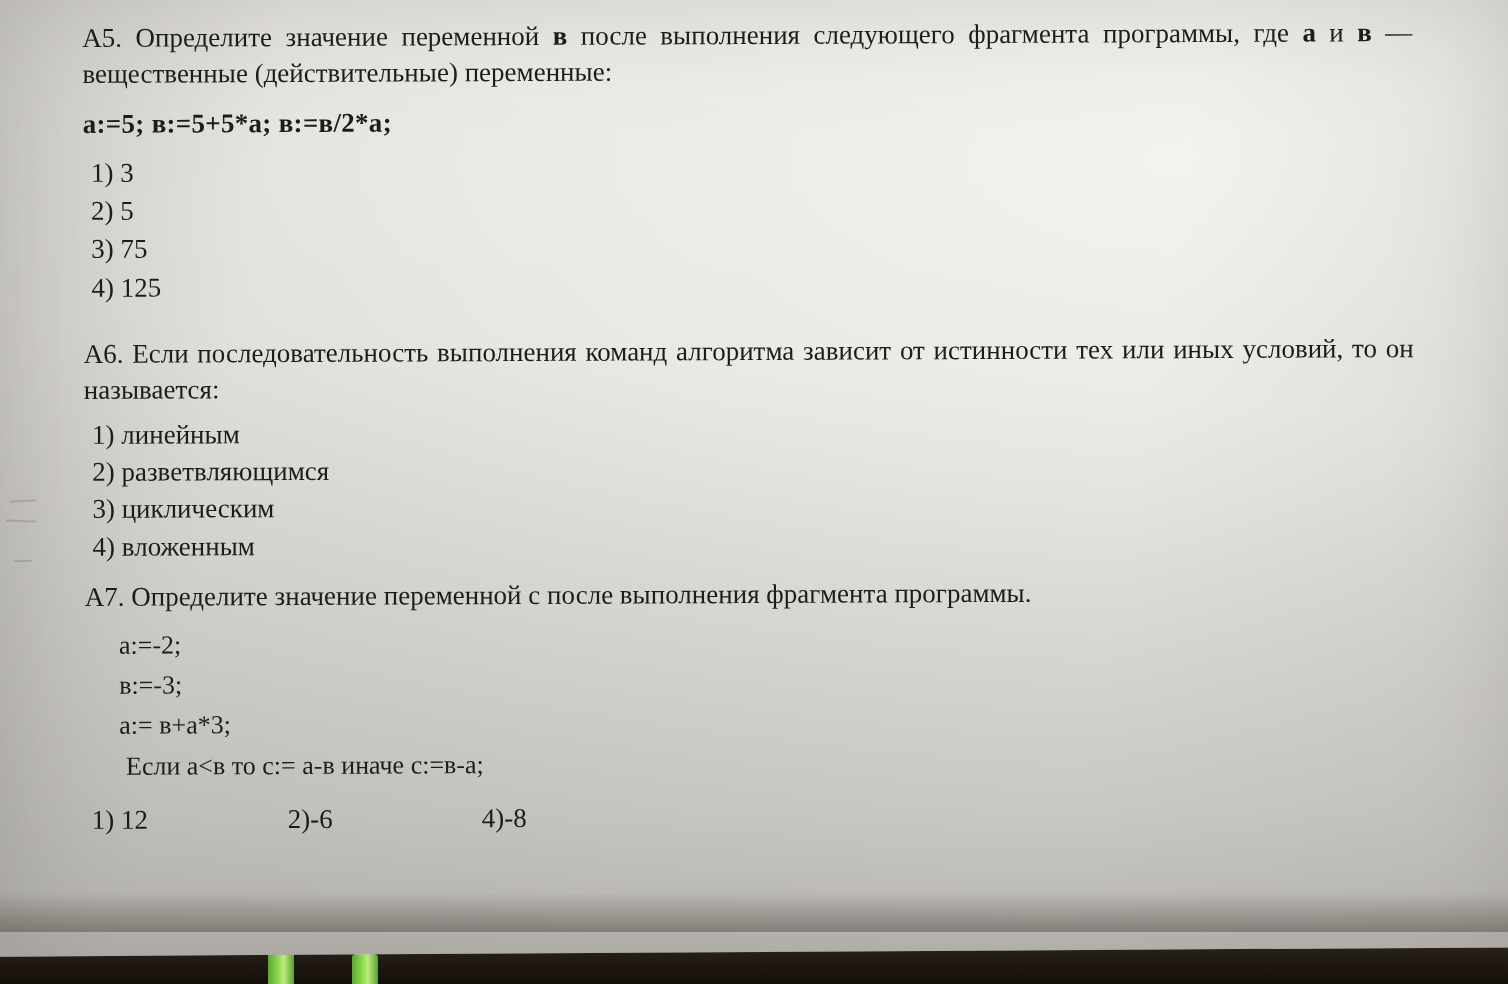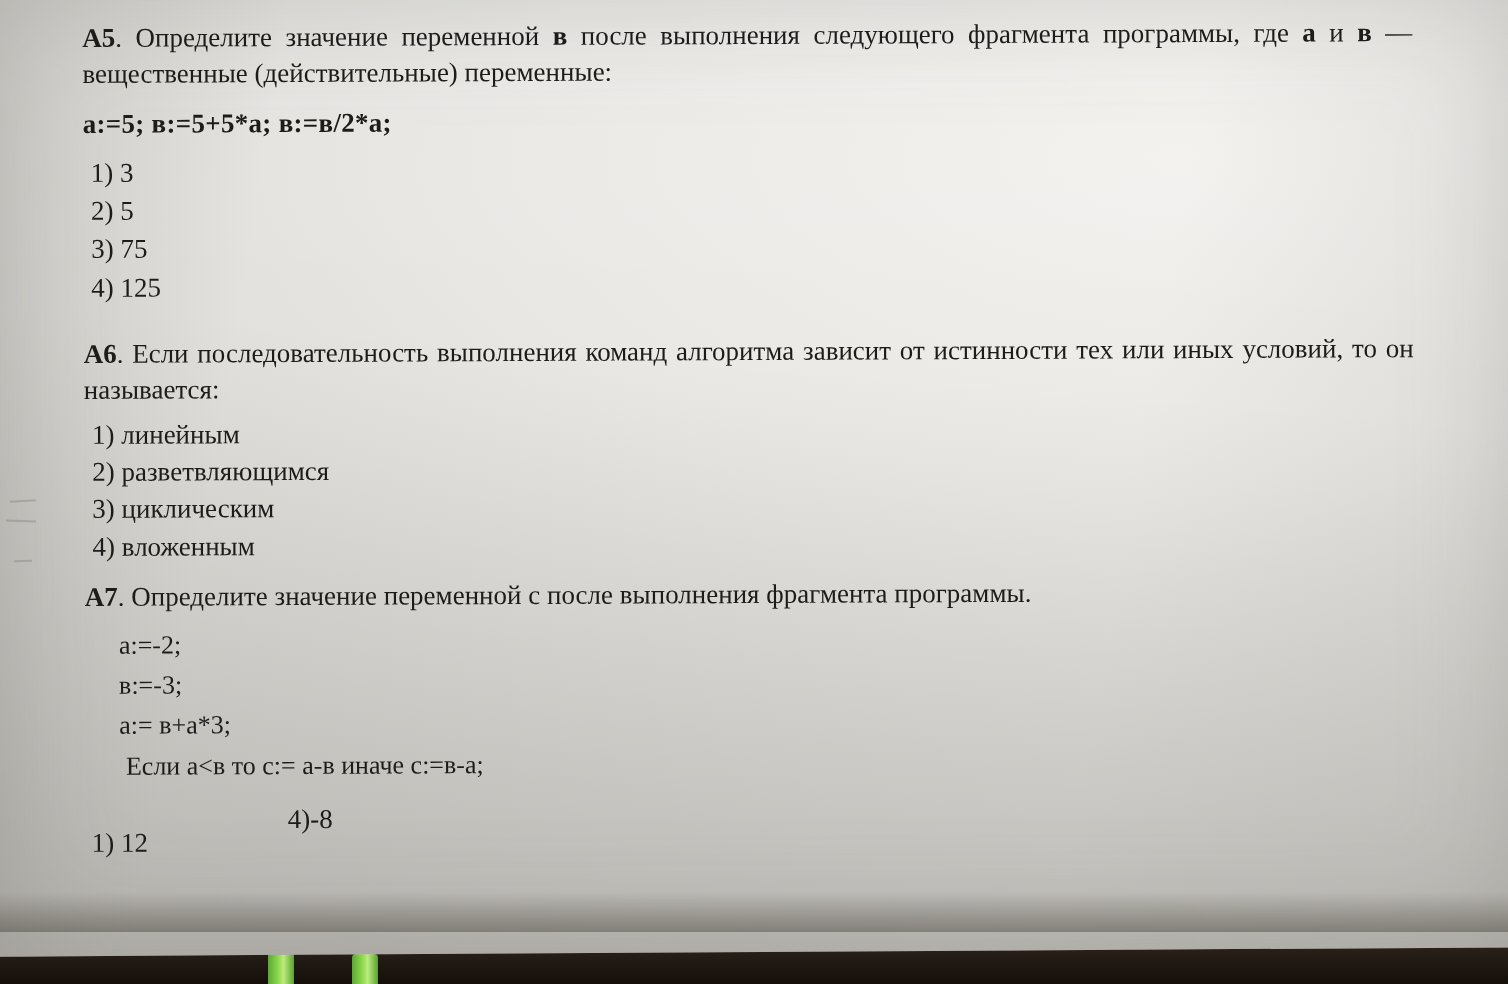--- a/index.html
+++ b/index.html
@@ -106,7 +106,7 @@
   }
   .q-body.nojust { text-align: left; }
 
-  .q-label { font-weight: bold; }
+  .q-label { font-weight: normal; }
   .bold { font-weight: bold; }
 
   .code-line {

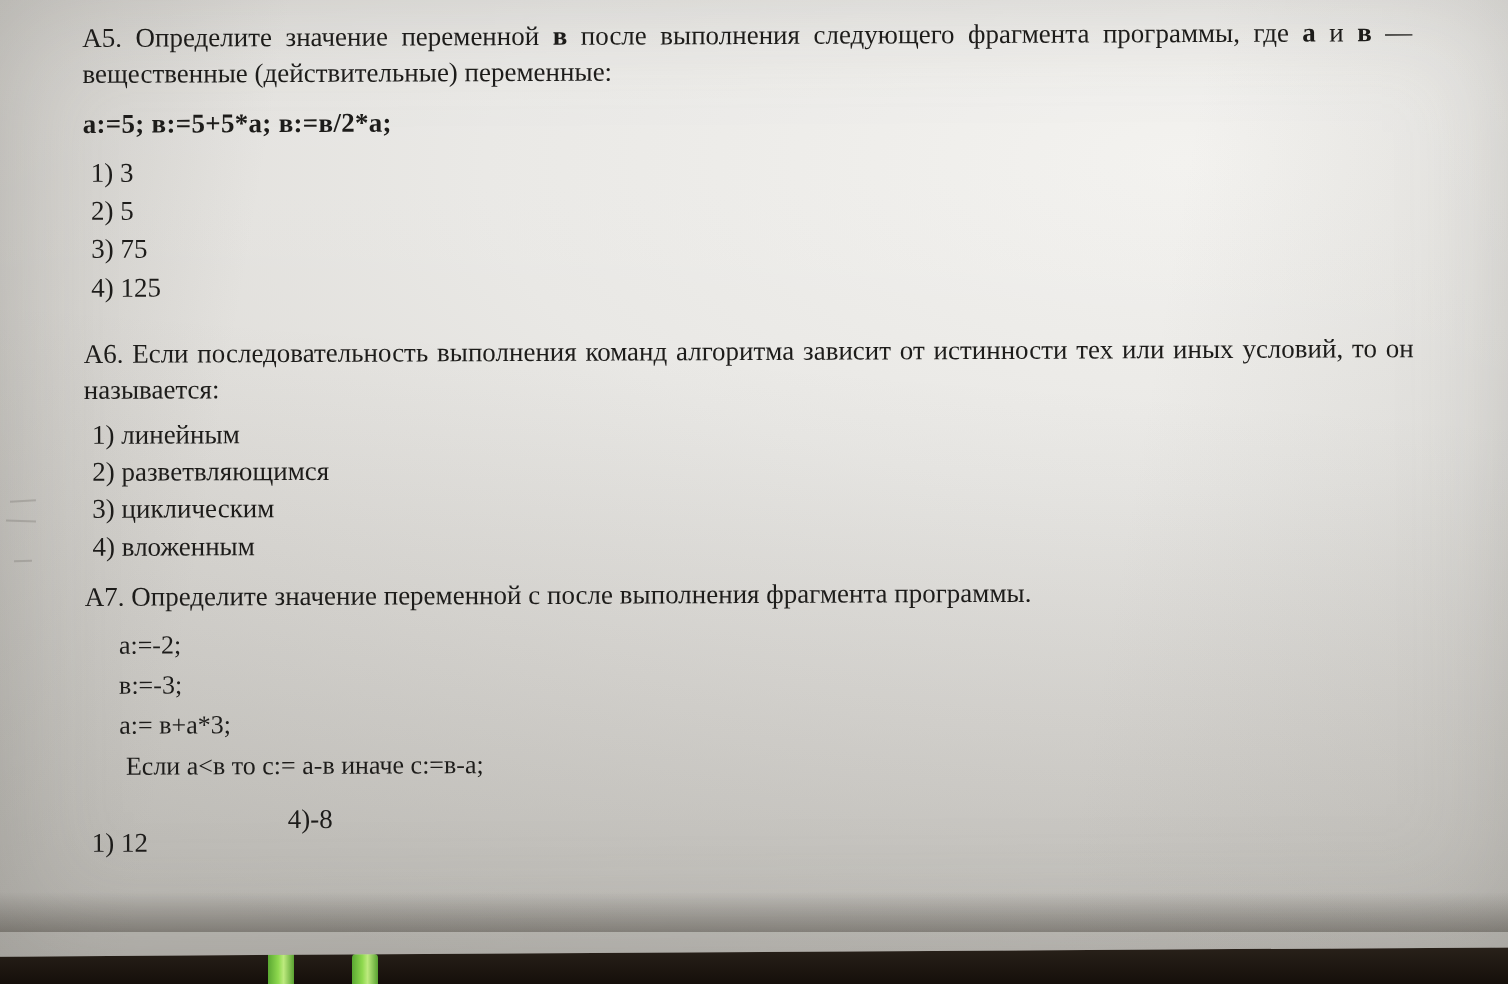--- a/index.html
+++ b/index.html
@@ -144,7 +144,7 @@
     font-size: 27px;
   }
   .answers-row .ans { display: inline-block; }
-  .ans.a1 { width: 196px; margin-top: 23px; }
+  .ans.a1 { width: 196px; }
   .ans.a2 { width: 194px; }
   .ans.a3 { width: 200px; }
   .ans.a4 { width: 160px; }

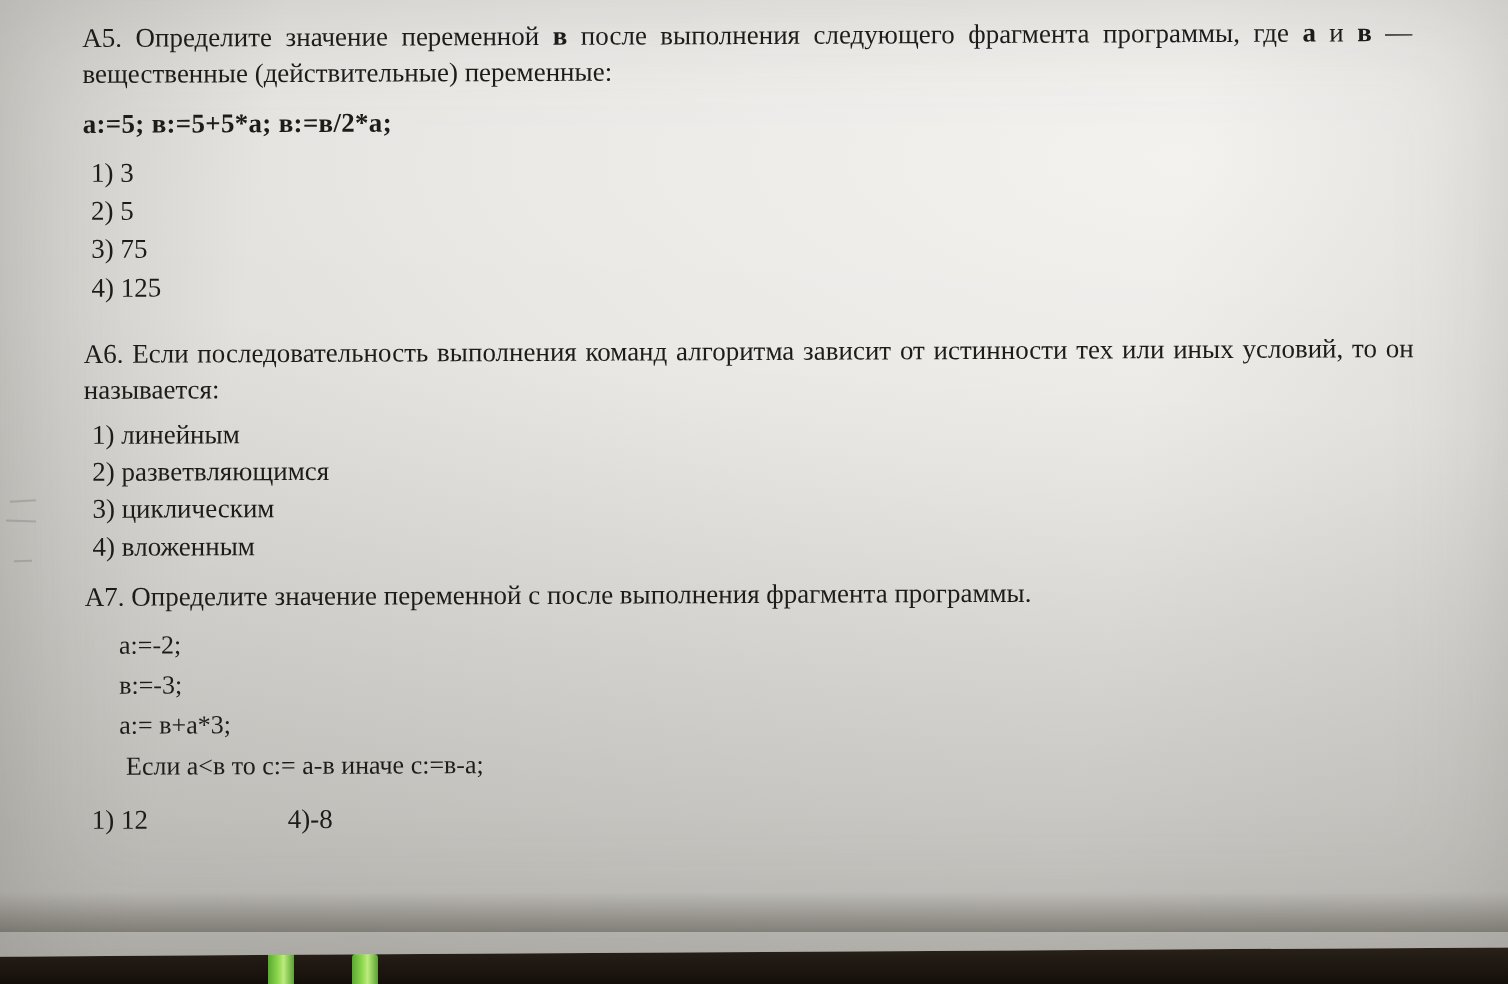--- a/index.html
+++ b/index.html
@@ -215,6 +215,7 @@
 
       <div class="answers-row">
         <span class="ans a1">1) 12</span>
+        <span class="ans a2">2)-6</span>
         <span class="ans a4">4)-8</span>
       </div>
     </div>

